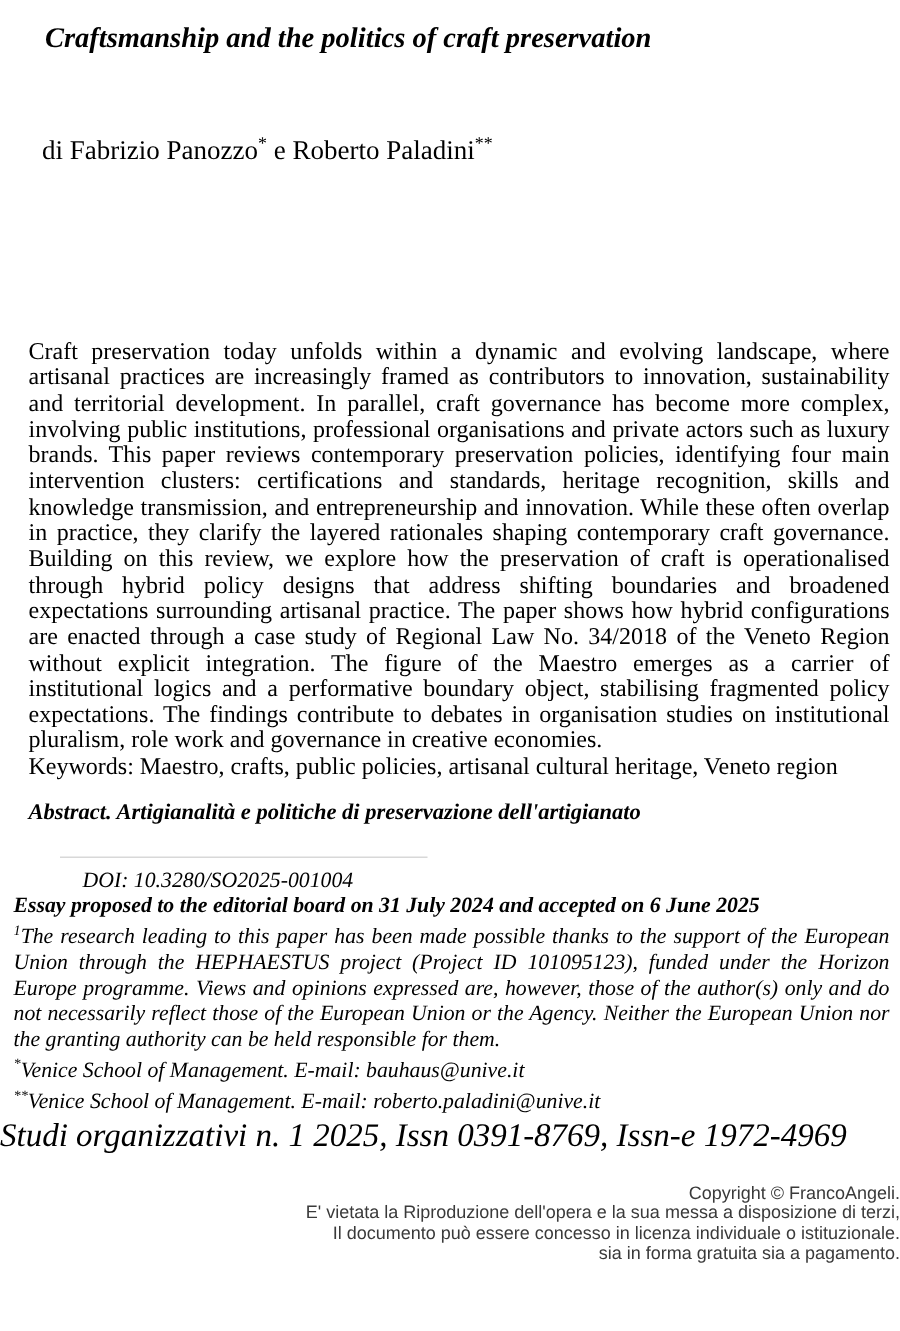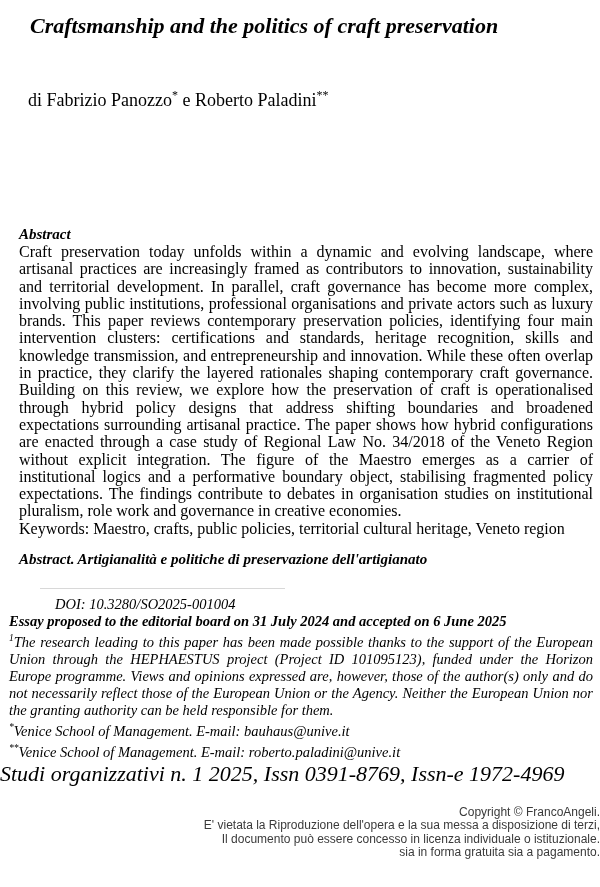--- a/index.html
+++ b/index.html
@@ -14,7 +14,7 @@
   }
   .title {
     margin: 13px 28px 0 30px;
-    font-size: 22px;
+    font-size: 19px;
     line-height: 25px;
     font-weight: bold;
     font-style: italic;

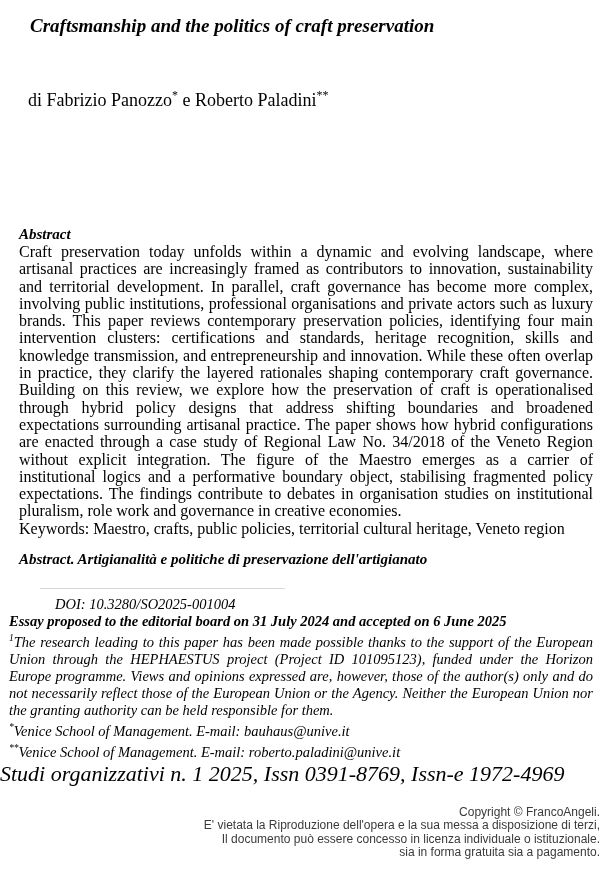--- a/index.html
+++ b/index.html
@@ -92,7 +92,6 @@
   </div>
 
   <div class="abstract-section">
-    <div class="abs-heading">Abstract</div>
     <p class="abs-body">Craft preservation today unfolds within a dynamic and evolving landscape, where artisanal practices are increasingly framed as contributors to innovation, sustainability and territorial development. In parallel, craft governance has become more complex, involving public institutions, professional organisations and private actors such as luxury brands. This paper reviews contemporary preservation policies, identifying four main intervention clusters: certifications and standards, heritage recognition, skills and knowledge transmission, and entrepreneurship and innovation. While these often overlap in practice, they clarify the layered rationales shaping contemporary craft governance. Building on this review, we explore how the preservation of craft is operationalised through hybrid policy designs that address shifting boundaries and broadened expectations surrounding artisanal practice. The paper shows how hybrid configurations are enacted through a case study of Regional Law No. 34/2018 of the Veneto Region without explicit integration. The figure of the Maestro emerges as a carrier of institutional logics and a performative boundary object, stabilising fragmented policy expectations. The findings contribute to debates in organisation studies on institutional pluralism, role work and governance in creative economies.</p>
     <p class="keywords-line"><span class="keywords-label">Keywords:</span><span> Maestro, crafts, public policies, territorial cultural heritage, Veneto region</span></p>
   </div>

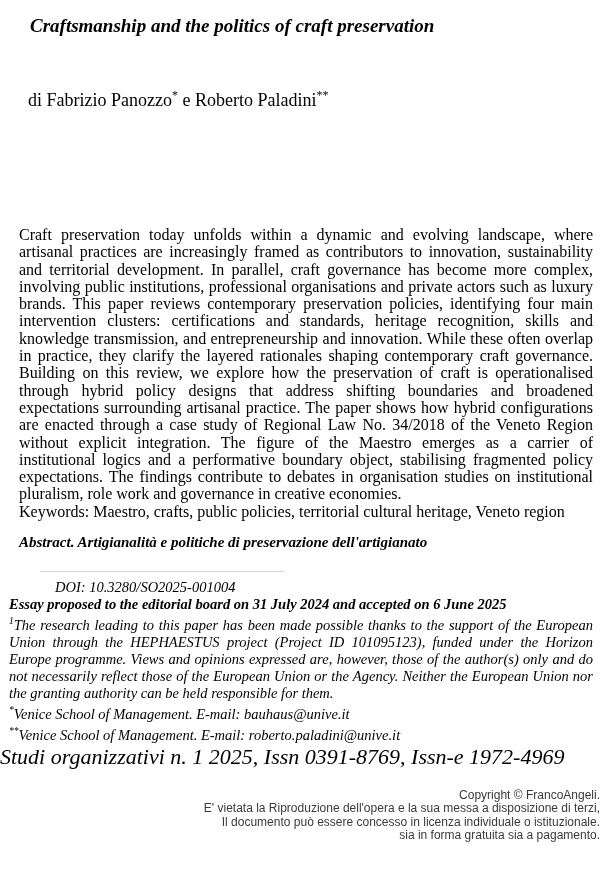--- a/index.html
+++ b/index.html
@@ -93,7 +93,7 @@
 
   <div class="abstract-section">
     <p class="abs-body">Craft preservation today unfolds within a dynamic and evolving landscape, where artisanal practices are increasingly framed as contributors to innovation, sustainability and territorial development. In parallel, craft governance has become more complex, involving public institutions, professional organisations and private actors such as luxury brands. This paper reviews contemporary preservation policies, identifying four main intervention clusters: certifications and standards, heritage recognition, skills and knowledge transmission, and entrepreneurship and innovation. While these often overlap in practice, they clarify the layered rationales shaping contemporary craft governance. Building on this review, we explore how the preservation of craft is operationalised through hybrid policy designs that address shifting boundaries and broadened expectations surrounding artisanal practice. The paper shows how hybrid configurations are enacted through a case study of Regional Law No. 34/2018 of the Veneto Region without explicit integration. The figure of the Maestro emerges as a carrier of institutional logics and a performative boundary object, stabilising fragmented policy expectations. The findings contribute to debates in organisation studies on institutional pluralism, role work and governance in creative economies.</p>
-    <p class="keywords-line"><span class="keywords-label">Keywords:</span><span> Maestro, crafts, public policies, territorial cultural heritage, Veneto region</span></p>
+    <p class="keywords-line"><span class="keywords-label">Keywords:</span><span> Maestro, crafts, public policies, artisanal cultural heritage, Veneto region</span></p>
   </div>
 
   <div class="abstract-it">Abstract. Artigianalità e politiche di preservazione dell'artigianato</div>

